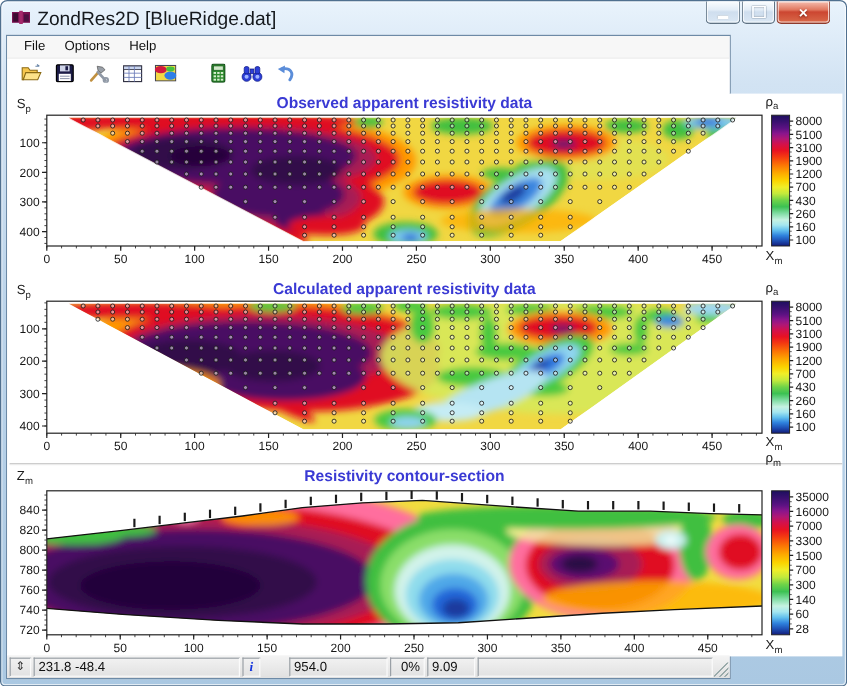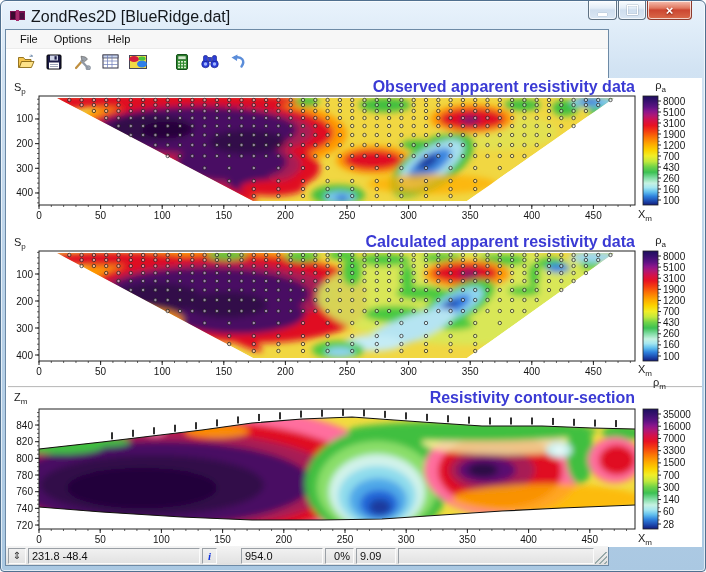--- a/index.html
+++ b/index.html
@@ -35,7 +35,7 @@
   
   .charts{position:absolute;left:0;top:48px;width:696px;height:469px;background:#fff;}
   .charts svg.canvas{position:absolute;left:0;top:0;}
-  .ctitle{position:absolute;width:596px;text-align:right;font-size:16px;font-weight:bold;color:#3a3ad4;white-space:nowrap;}
+  .ctitle{position:absolute;width:596px;text-align:center;font-size:13px;font-weight:bold;color:#3a3ad4;white-space:nowrap;}
   .axlabel{position:absolute;font-size:11px;color:#1c1c1c;white-space:nowrap;}
   .axlabel sub{font-size:8px;}
   .cblabel{position:absolute;width:28px;text-align:right;font-size:11px;color:#1c1c1c;}

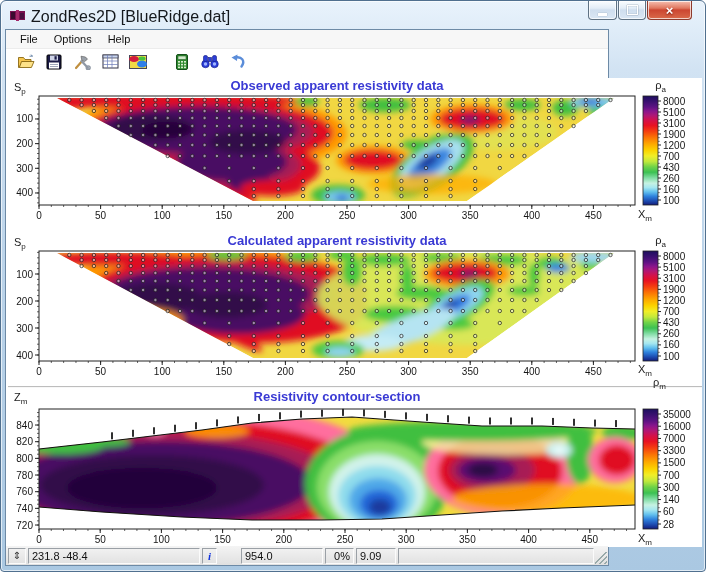--- a/index.html
+++ b/index.html
@@ -38,7 +38,7 @@
   .ctitle{position:absolute;width:596px;text-align:center;font-size:13px;font-weight:bold;color:#3a3ad4;white-space:nowrap;}
   .axlabel{position:absolute;font-size:11px;color:#1c1c1c;white-space:nowrap;}
   .axlabel sub{font-size:8px;}
-  .cblabel{position:absolute;width:28px;text-align:right;font-size:11px;color:#1c1c1c;}
+  .cblabel{position:absolute;width:28px;text-align:left;font-size:11px;color:#1c1c1c;}
   .cblabel sub{font-size:8px;}
   
   .statusbar{position:absolute;left:0;bottom:0;width:100%;height:20px;box-sizing:border-box;

